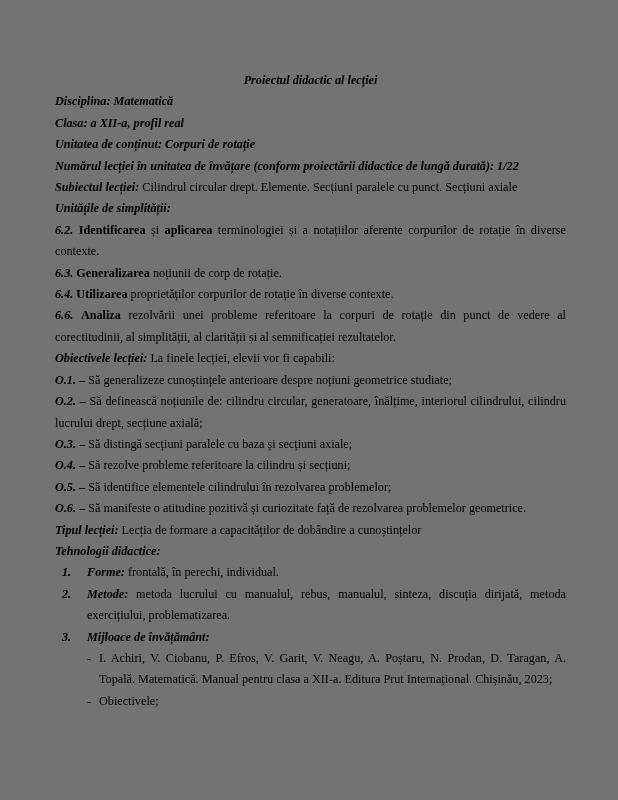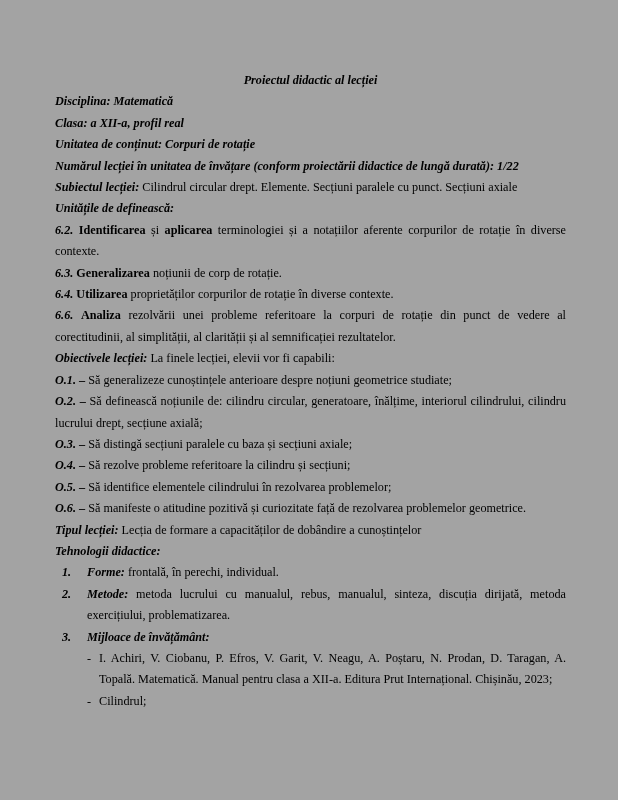--- a/index.html
+++ b/index.html
@@ -11,7 +11,7 @@
     position: relative;
     width: 618px;
     height: 800px;
-    background: #a3a3a3;
+    background: #737373;
     color: #000000;
     font-family: "Liberation Serif", "DejaVu Serif", serif;
     font-size: 12.2px;

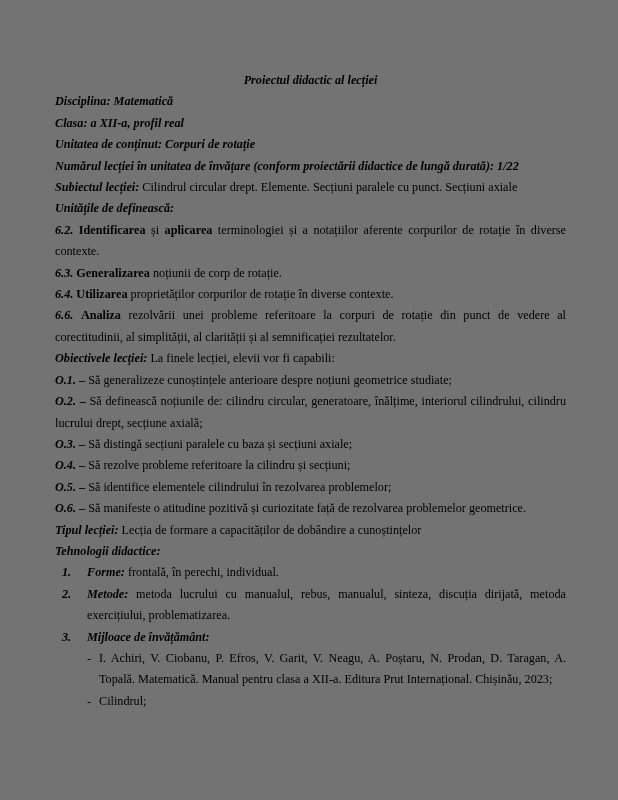--- a/index.html
+++ b/index.html
@@ -65,7 +65,7 @@
         <div class="para body"><span class="bi">Unitatea de conținut: Corpuri de rotație</span></div>
         <div class="para body"><span class="bi">Numărul lecției în unitatea de învățare (conform proiectării didactice de lungă durată): 1/22</span></div>
         <div class="para body"><span class="bi">Subiectul lecției: </span><span class="r">Cilindrul circular drept. Elemente. Secțiuni paralele cu punct. Secțiuni axiale</span></div>
-        <div class="para body"><span class="bi">Unitățile de definească:</span></div>
+        <div class="para body"><span class="bi">Unitățile de simplității:</span></div>
         <div class="para body"><span class="bi">6.2. </span><span class="b">Identificarea</span><span class="r"> și </span><span class="b">aplicarea</span><span class="r"> terminologiei și a notațiilor aferente corpurilor de rotație în diverse contexte.</span></div>
         <div class="para body"><span class="bi">6.3. </span><span class="b">Generalizarea</span><span class="r"> noțiunii de corp de rotație.</span></div>
         <div class="para body"><span class="bi">6.4. </span><span class="b">Utilizarea</span><span class="r"> proprietăților corpurilor de rotație în diverse contexte.</span></div>

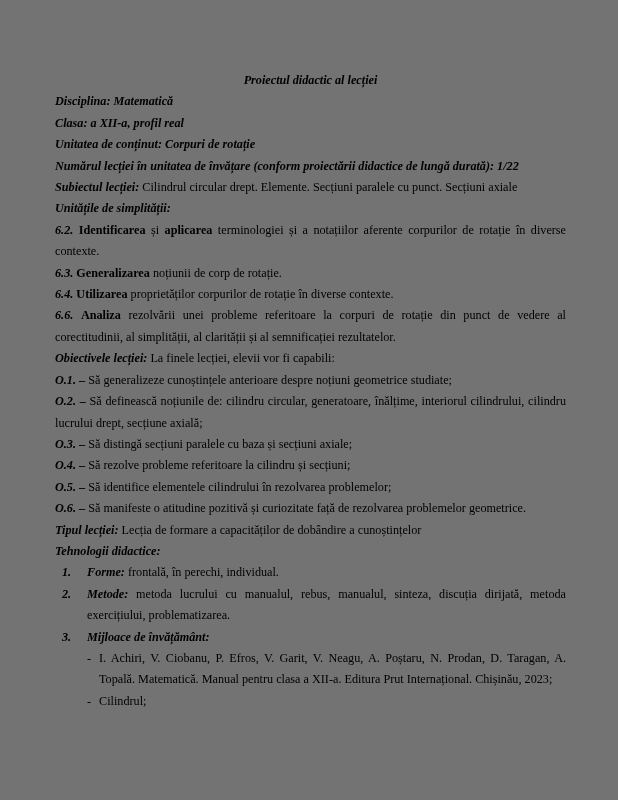--- a/index.html
+++ b/index.html
@@ -83,7 +83,7 @@
         <div class="para num"><span class="marker bi">2.</span><span class="bi">Metode: </span><span class="r">metoda lucrului cu manualul, rebus, manualul, sinteza, discuția dirijată, metoda exercițiului, problematizarea.</span></div>
         <div class="para num"><span class="marker bi">3.</span><span class="bi">Mijloace de învățământ:</span></div>
         <div class="para dash"><span class="marker r">-</span><span class="r">I. Achiri, V. Ciobanu, P. Efros, V. Garit, V. Neagu, A. Poștaru, N. Prodan, D. Taragan, A. Topală. Matematică. Manual pentru clasa a XII-a. Editura Prut Internațional. Chișinău, 2023;</span></div>
-        <div class="para dash"><span class="marker r">-</span><span class="r">Cilindrul;</span></div>
+        <div class="para dash"><span class="marker r">-</span><span class="r">Obiectivele;</span></div>
       </div>
   </div>
 </div>

